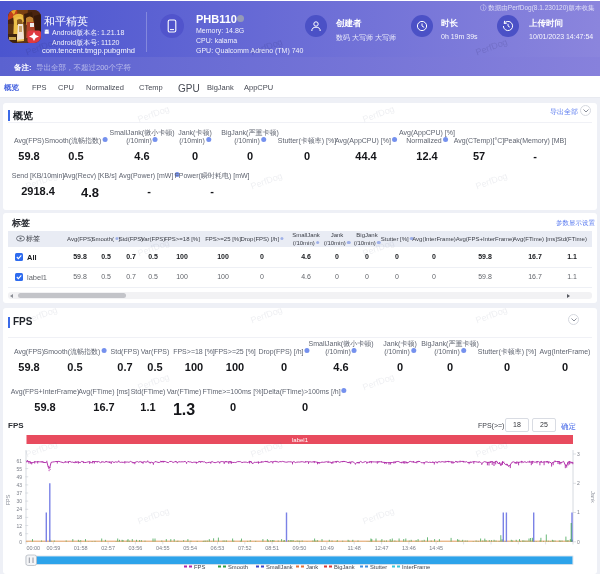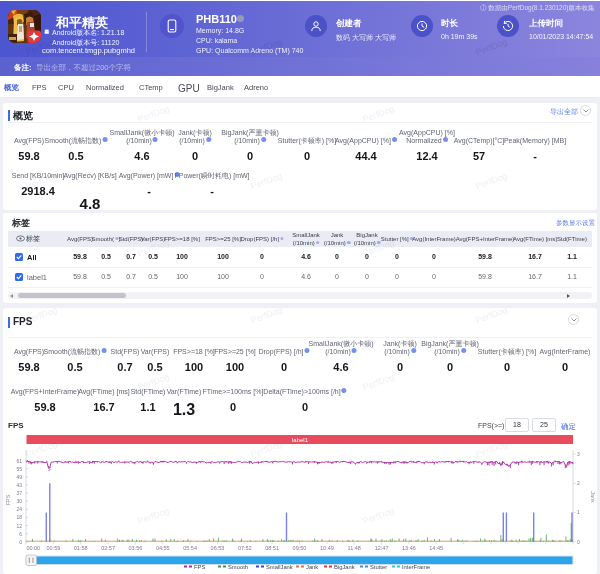--- a/index.html
+++ b/index.html
@@ -45,7 +45,7 @@
   <rect x="1" y="27" width="7" height="3" fill="#d8b050" opacity="0.9"></rect>
  </g>
 </svg>
-<div class="abs" style="left:56px;top:14px;color:#fff;font-weight:bold;font-size:13px">和平精英</div>
+<div class="abs" style="left:44px;top:14px;color:#fff;font-weight:normal;font-size:11px">和平精英</div>
 <svg class="abs" style="left:44px;top:28.5px" width="5.5" height="5.5" viewBox="0 0 12 12">
     <path d="M2 5 Q2 1.5 6 1.5 Q10 1.5 10 5 Z M2 5.8 L10 5.8 L10 10 L2 10 Z M3.5 2.5 L2.5 1 M8.5 2.5 L9.5 1" stroke="#fff" stroke-width="1.2" fill="#fff"></path>
   </svg>

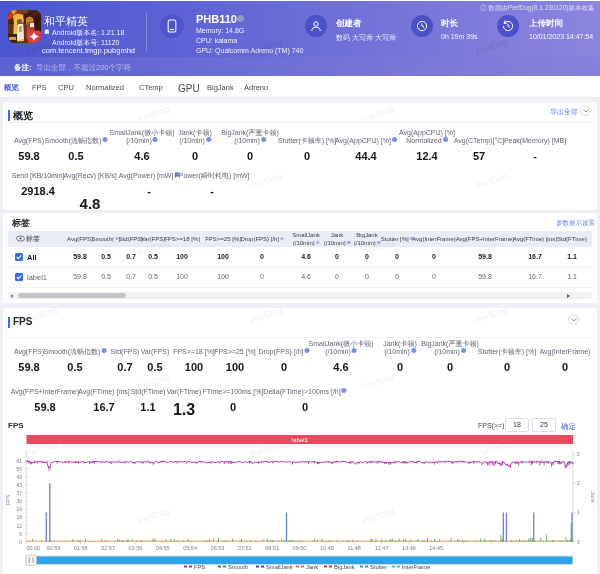--- a/index.html
+++ b/index.html
@@ -102,7 +102,7 @@
 <div class="abs" style="left:139px;top:83px;font-size:7.5px;color:#474a54">CTemp</div>
 <div class="abs" style="left:178px;top:83px;font-size:10px;color:#474a54">GPU</div>
 <div class="abs" style="left:207px;top:83px;font-size:7.5px;color:#474a54">BigJank</div>
-<div class="abs" style="left:244px;top:83px;font-size:7.5px;color:#474a54">Adreno</div>
+<div class="abs" style="left:244px;top:83px;font-size:7.5px;color:#474a54">AppCPU</div>
 
 <div class="abs" style="left:3px;top:103px;width:594px;height:107px;background:#fff;border-radius:3px"></div>
 <div class="abs" style="left:7.5px;top:110px;width:2.5px;height:11px;background:#3b6ae8"></div>

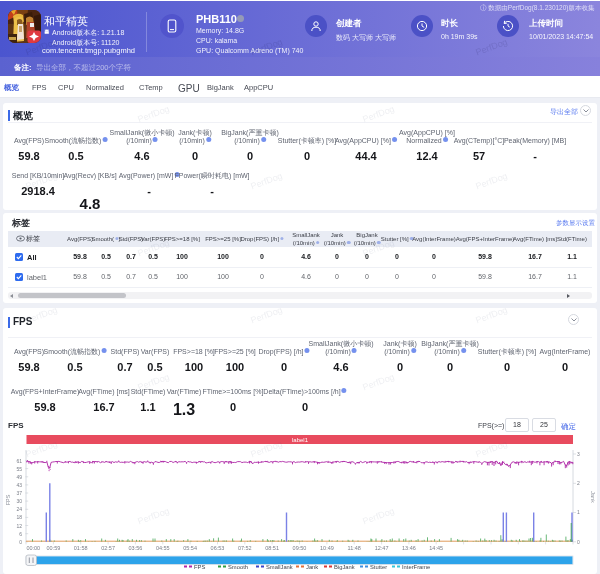--- a/index.html
+++ b/index.html
@@ -164,7 +164,7 @@
 <div class="abs cc lbl" style="left:90px;top:172px;font-size:7px">
     <div>Avg(Recv) [KB/s]</div>
   </div>
-<div class="abs cc val" style="left:90px;top:195px;font-size:15px">4.8</div>
+<div class="abs cc val" style="left:90px;top:185px;font-size:13px">4.8</div>
 <div class="abs cc lbl" style="left:149px;top:172px;font-size:7px">
     <div>Avg(Power) [mW]<span class="q"></span></div>
   </div>

